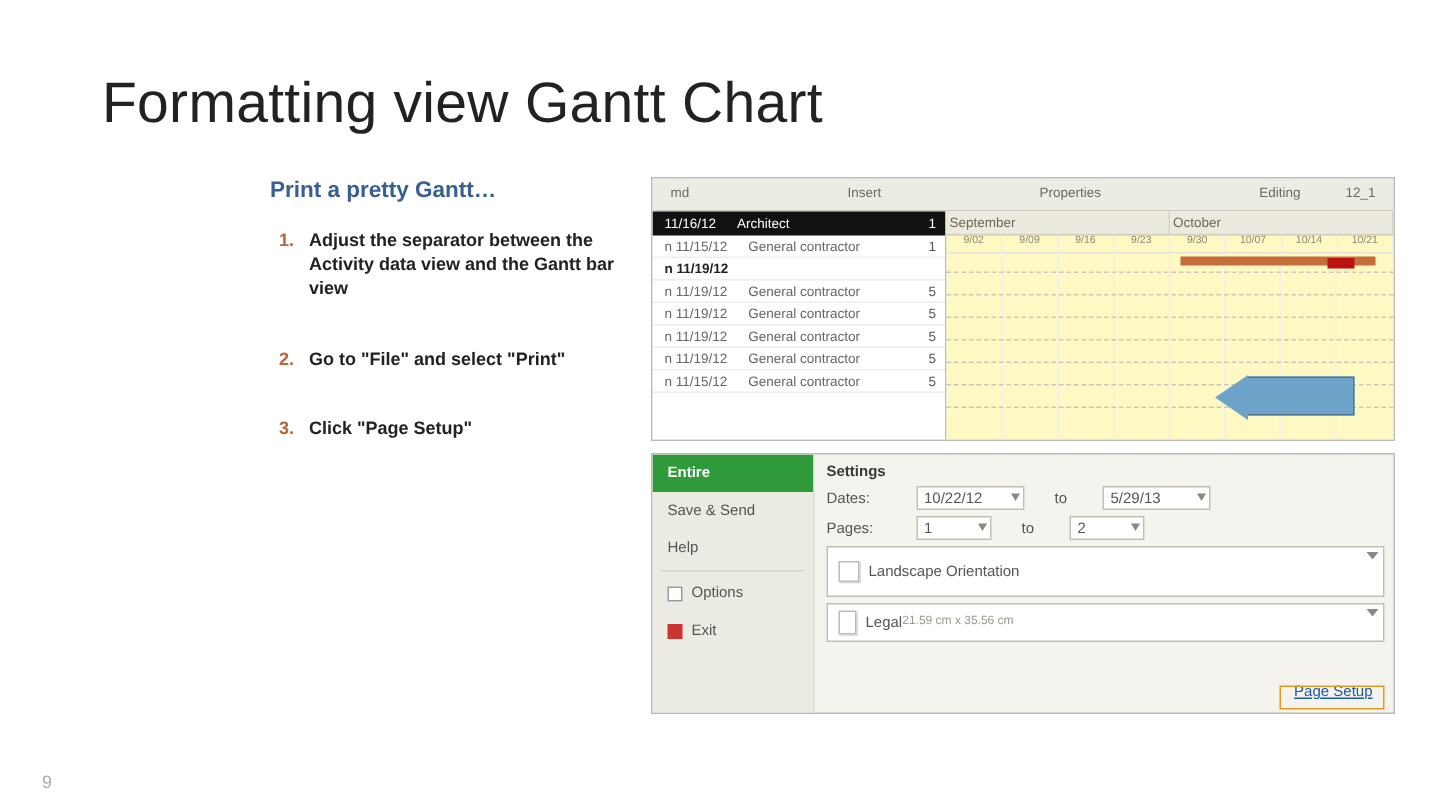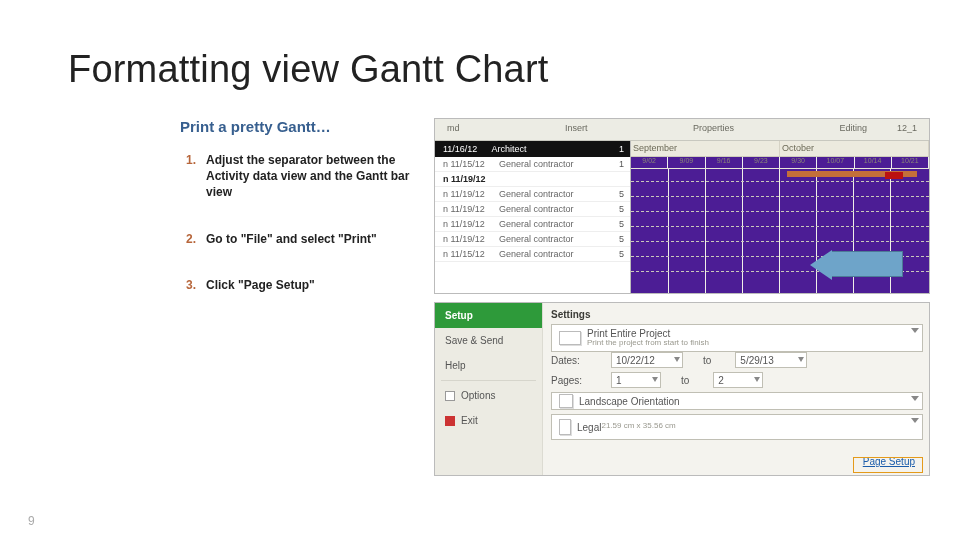--- a/index.html
+++ b/index.html
@@ -124,7 +124,7 @@
   .gantt-right {
     position: absolute;
     left: 196px; right: 0; top: 22px; bottom: 0;
-    background: #4c1d95;
+    background: #fef9c3;
   }
   .gantt-right .timeline {
     height: 16px;

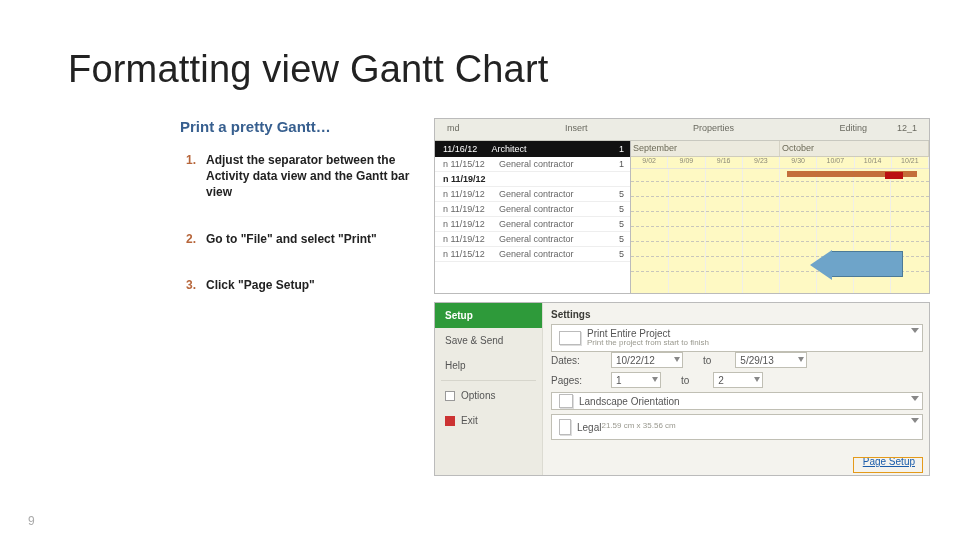--- a/index.html
+++ b/index.html
@@ -384,7 +384,7 @@
 
   <div class="panel">
     <div class="file-menu">
-      <div class="item sel">Setup</div>
+      <div class="item sel">Entire</div>
       <div class="item">Save &amp; Send</div>
       <div class="item">Help</div>
       <div class="sep"></div>

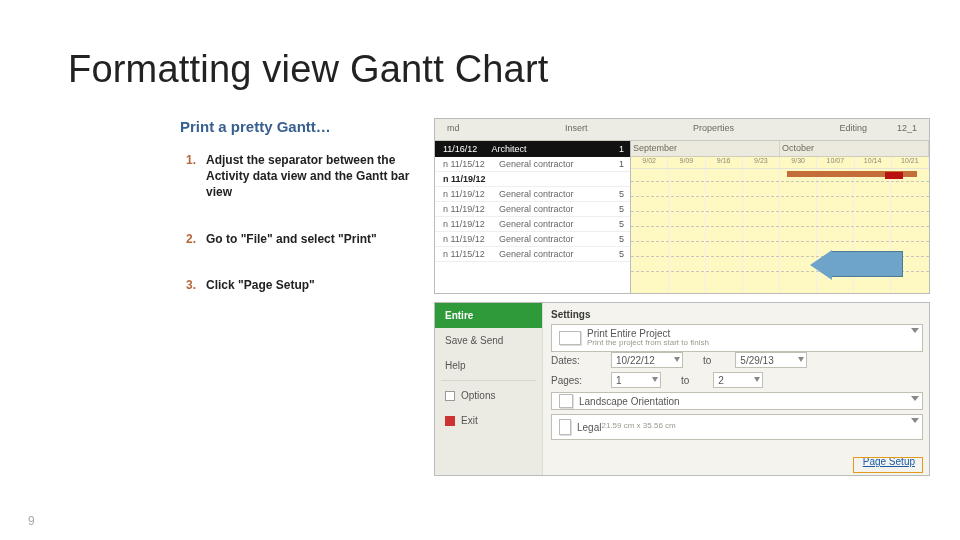--- a/index.html
+++ b/index.html
@@ -401,14 +401,6 @@
     <div class="settings">
       <div class="settings-h">Settings</div>
 
-      <div class="dropdown" style="height:28px;">
-        <span class="thumb"></span>
-        <span style="display:flex;flex-direction:column;line-height:1.1;">
-          <span>Print Entire Project</span>
-          <span style="color:#9a998f;font-size:8px">Print the project from start to finish</span>
-        </span>
-        <span class="chev"></span>
-      </div>
 
       <div class="field">
         <span class="lab">Dates:</span>

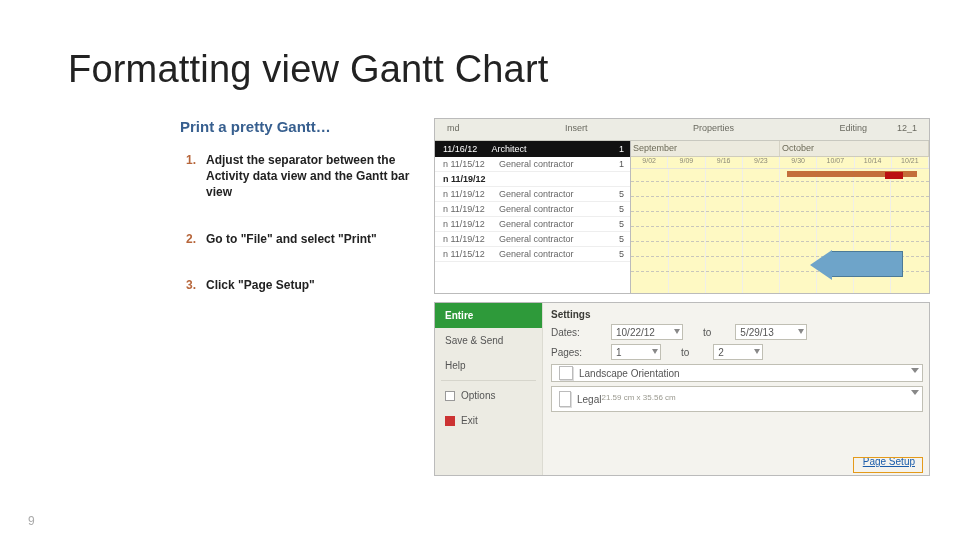--- a/index.html
+++ b/index.html
@@ -221,7 +221,7 @@
   .field .lab { width: 40px; color: #555; }
   .dropdown {
     flex: 1;
-    height: 18px;
+    height: 34px;
     border: 1px solid #c0bfb4;
     background: #fff;
     display: flex;

